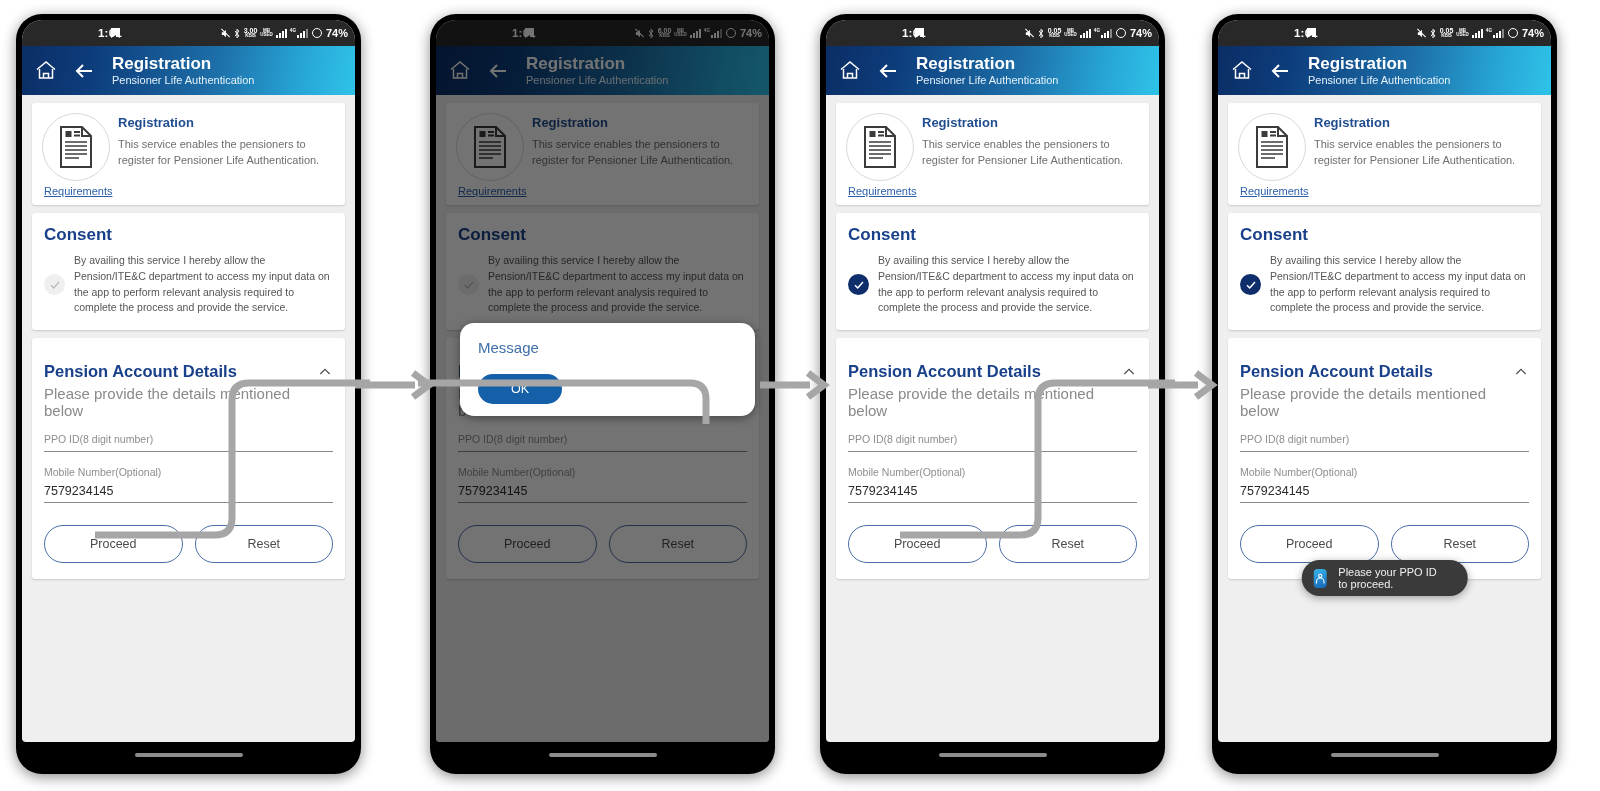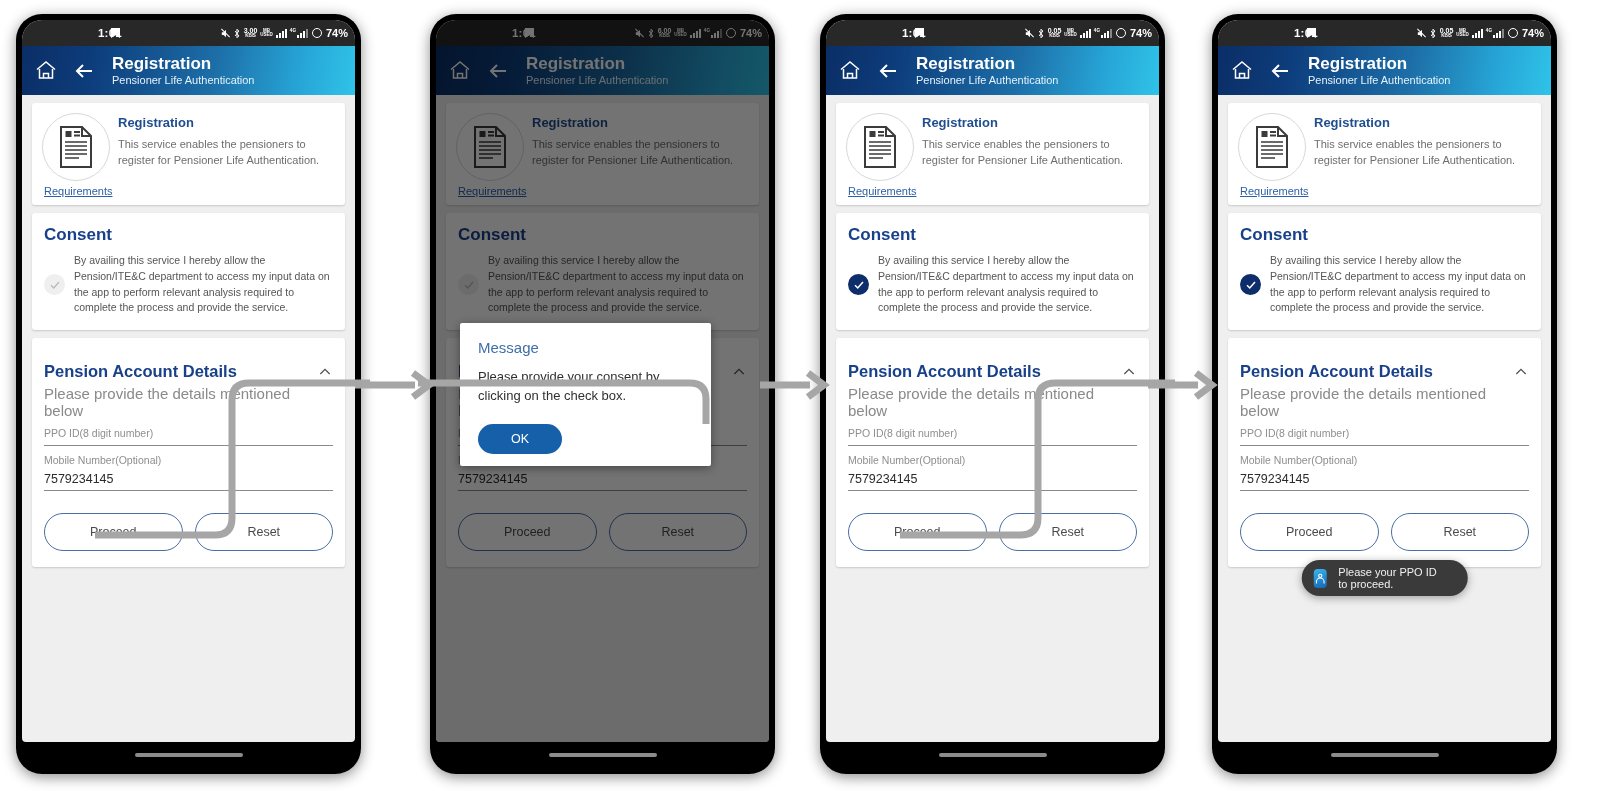--- a/index.html
+++ b/index.html
@@ -162,8 +162,8 @@
   }
   .dialog {
     position: absolute; z-index: 6;
-    left: 24px; top: 303px; width: 251px;
-    background: #fff; border-radius: 2px;
+    left: 24px; top: 303px; width: 295px;
+    background: #fff; border-radius: 14px;
     box-shadow: 0 2px 10px rgba(0,0,0,.4);
     padding: 16px 18px 12px 18px;
   }

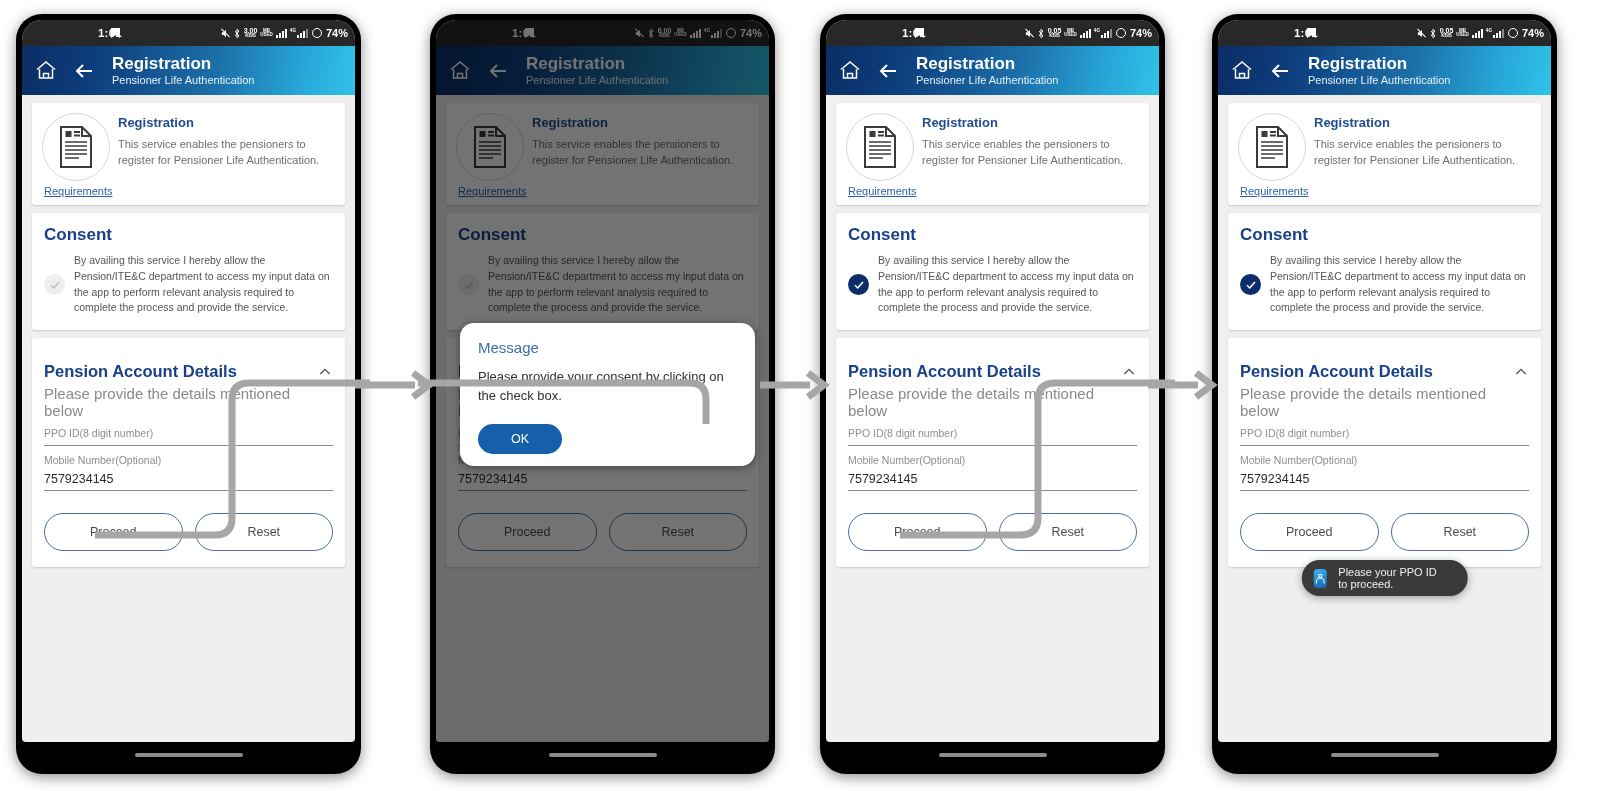--- a/index.html
+++ b/index.html
@@ -459,7 +459,6 @@
       <div class="scrim"></div>
       <div class="dialog">
         <div class="dlg-title">Message</div>
-        <div class="dlg-msg">Please provide your consent by clicking on the check box.</div>
         <div class="dlg-actions">
           <button class="dlg-ok">OK</button>
         </div>

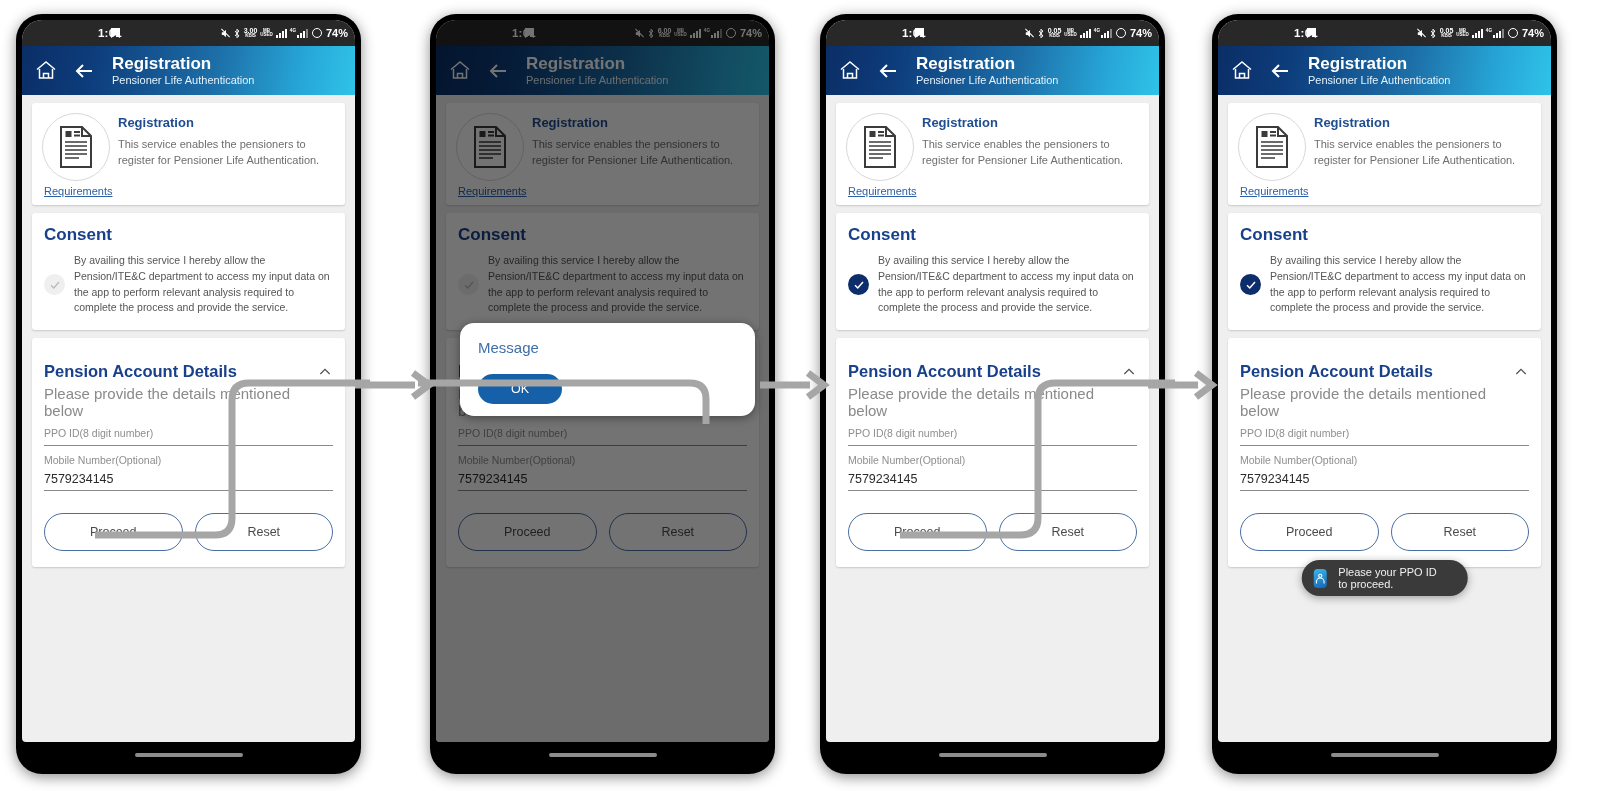--- a/index.html
+++ b/index.html
@@ -131,7 +131,7 @@
   .chev svg { display: block; }
   .pad-sub { color: #8a8a8a; font-size: 15px; margin-top: 4px; }
 
-  .field { margin-top: 8px; }
+  .field { margin-top: 14px; }
   .field .flabel { color: #8e8e8e; font-size: 10.5px; }
   .field .fvalue { color: #2b2b2b; font-size: 12.5px; margin-top: 6px; }
   .field .fline { height: 1px; background: #8a8a8a; margin-top: 4px; }

